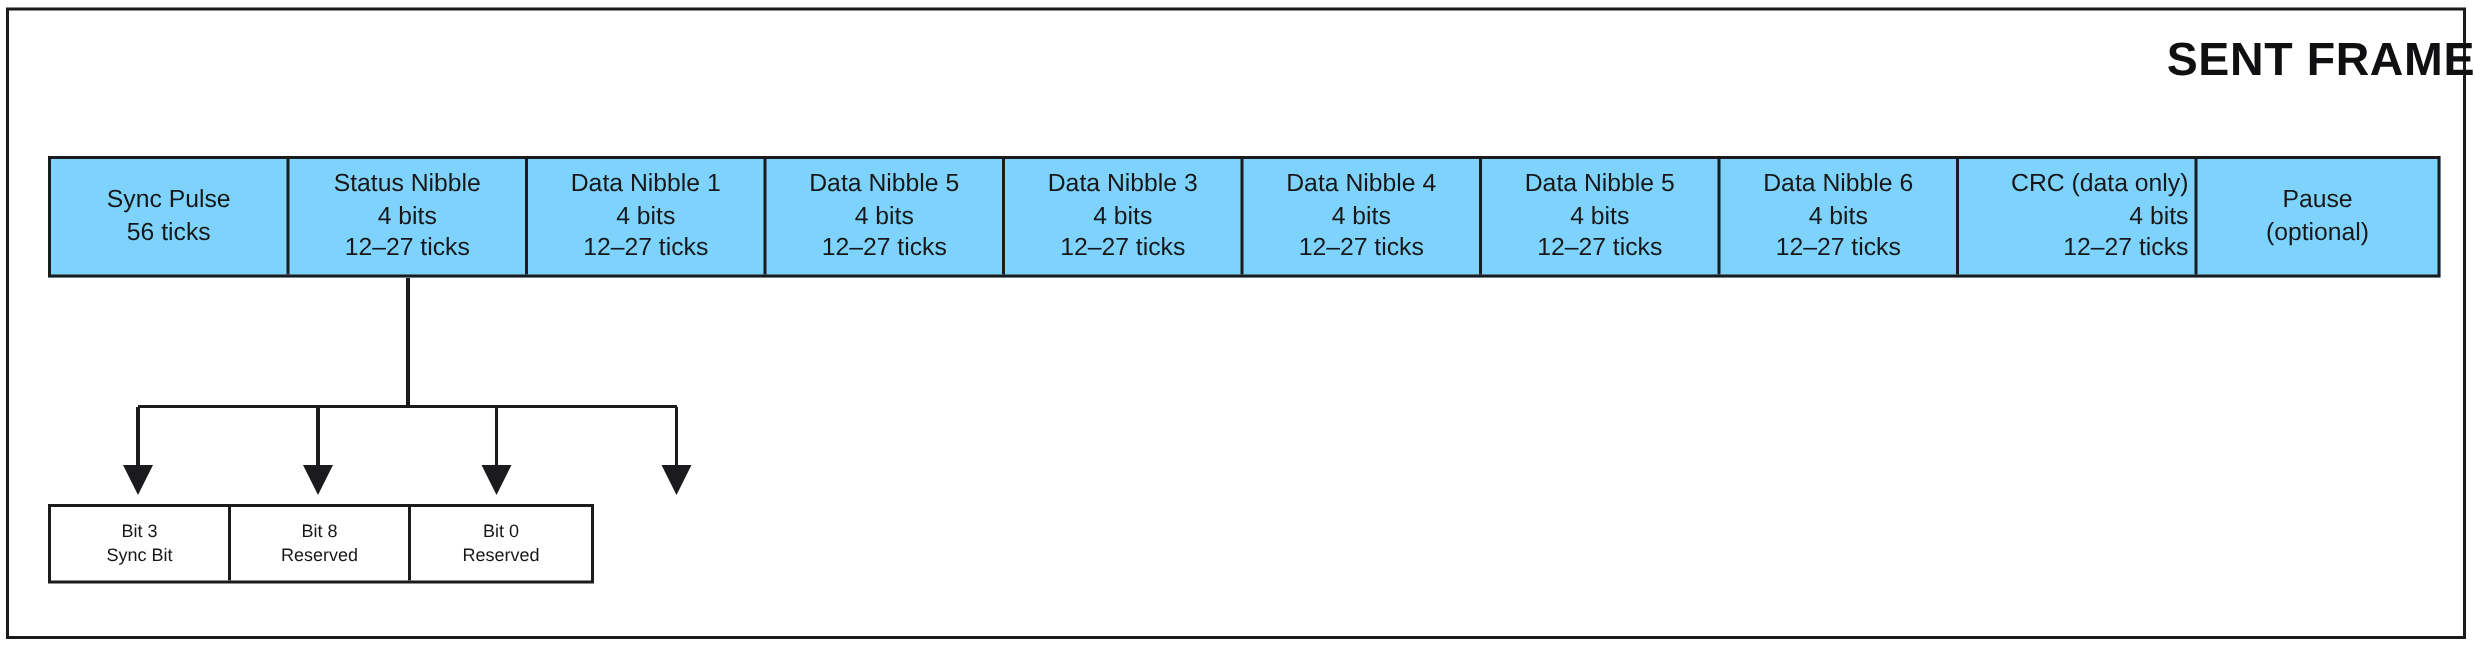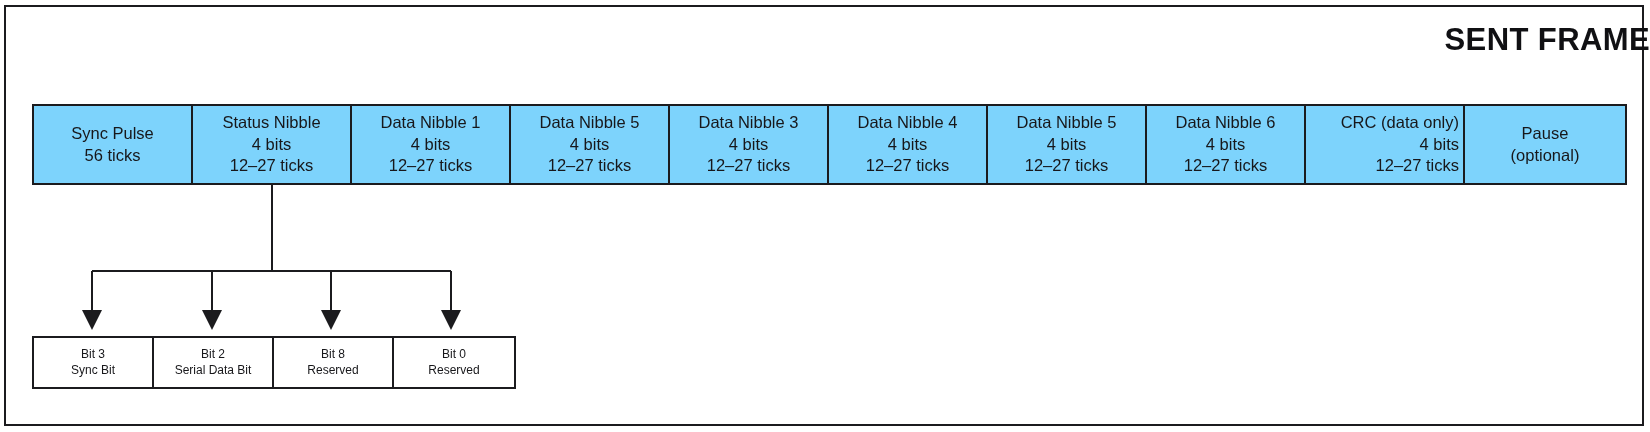--- a/index.html
+++ b/index.html
@@ -183,10 +183,6 @@
       <span>Sync Bit</span>
     </div>
     <div class="bit-cell">
-      <span>Bit 2</span>
-      <span>Serial Data Bit</span>
-    </div>
-    <div class="bit-cell">
       <span>Bit 8</span>
       <span>Reserved</span>
     </div>

